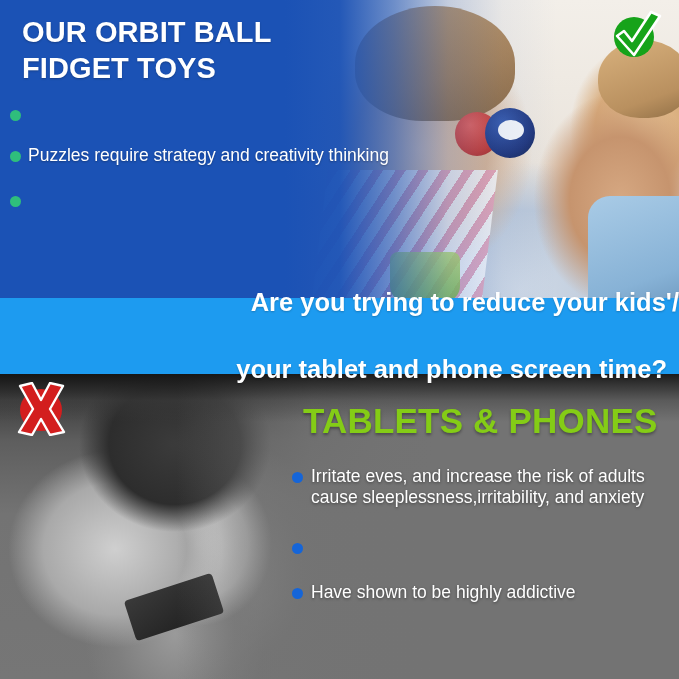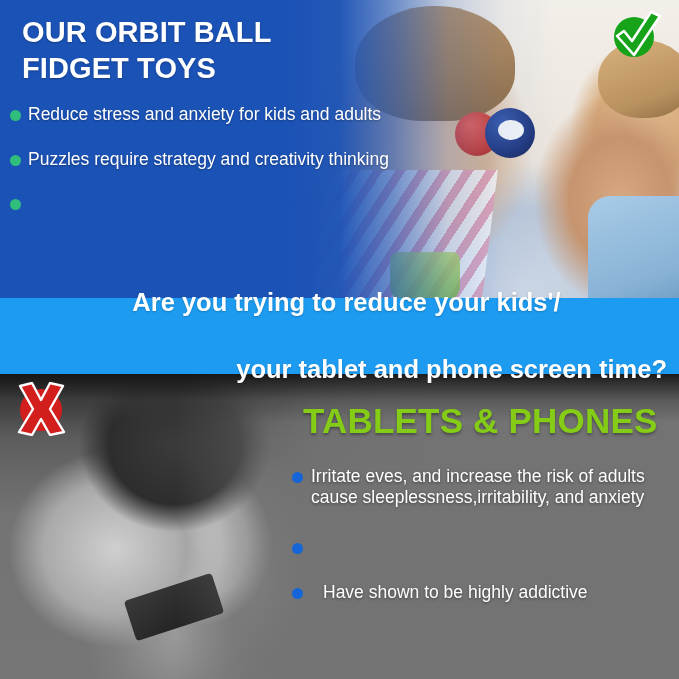--- a/index.html
+++ b/index.html
@@ -286,7 +286,6 @@
     <div class="bullets-top">
       <div class="bullet-top">
         <span class="dot-green"></span>
-        <span class="bullet-top-text">Reduce stress and anxiety for kids and adults</span>
       </div>
       <div class="bullet-top">
         <span class="dot-green"></span>

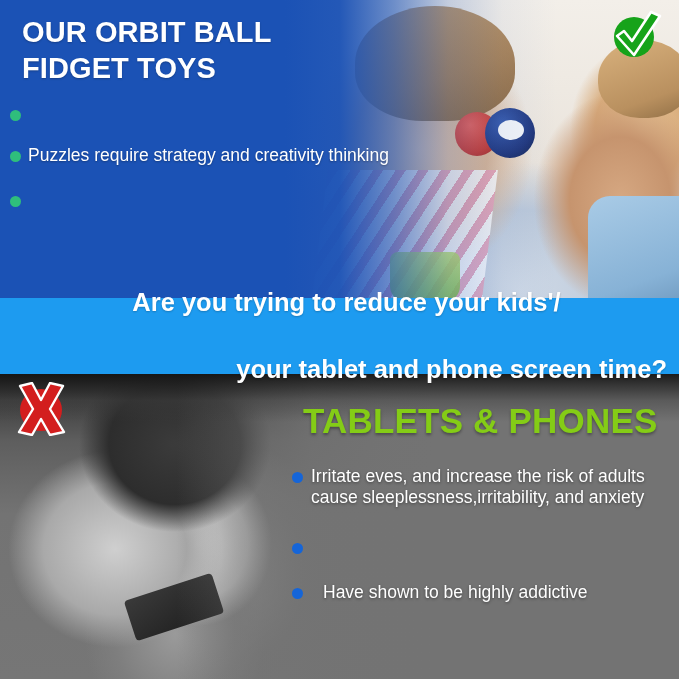--- a/index.html
+++ b/index.html
@@ -176,7 +176,7 @@
     text-shadow: 0 1px 2px rgba(0,0,0,0.22);
     white-space: nowrap;
   }
-  .banner-line.l1 { padding-left: 14px; text-align: center; }
+  .banner-line.l1 { padding-left: 14px; text-align: right; }
   .banner-line.l2 { padding-right: 12px; text-align: right; margin-top: 36px; }
 
   

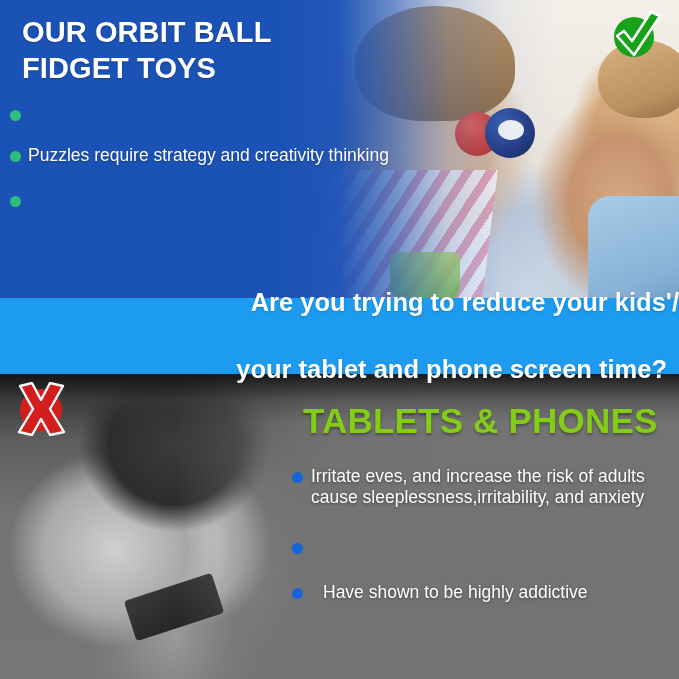--- a/index.html
+++ b/index.html
@@ -245,7 +245,7 @@
     align-items: flex-start;
     margin-bottom: 28px;
   }
-  .bullet-bottom:last-child { margin-bottom: 0; gap: 12px; }
+  .bullet-bottom:last-child { margin-bottom: 0; }
   .dot-blue {
     flex: 0 0 auto;
     width: 11px; height: 11px;

